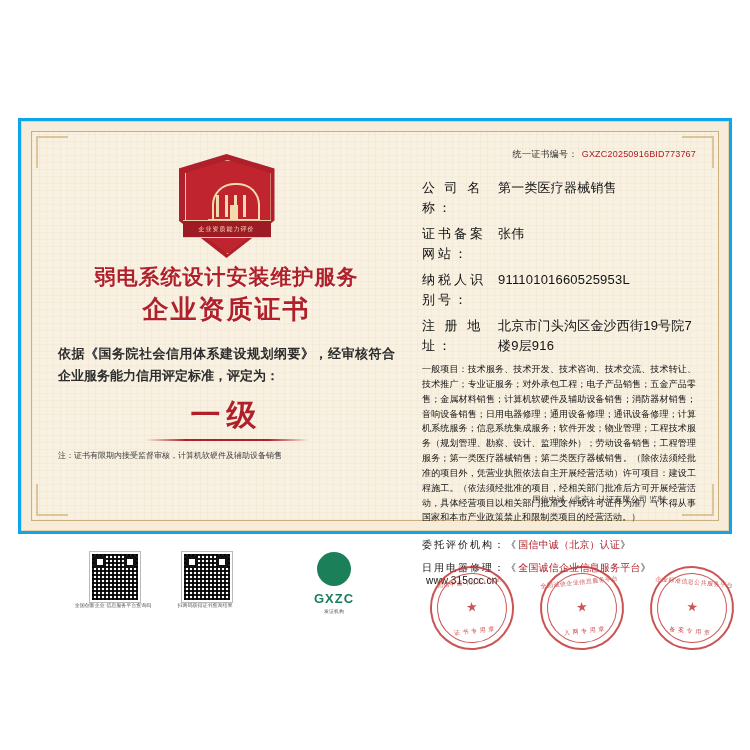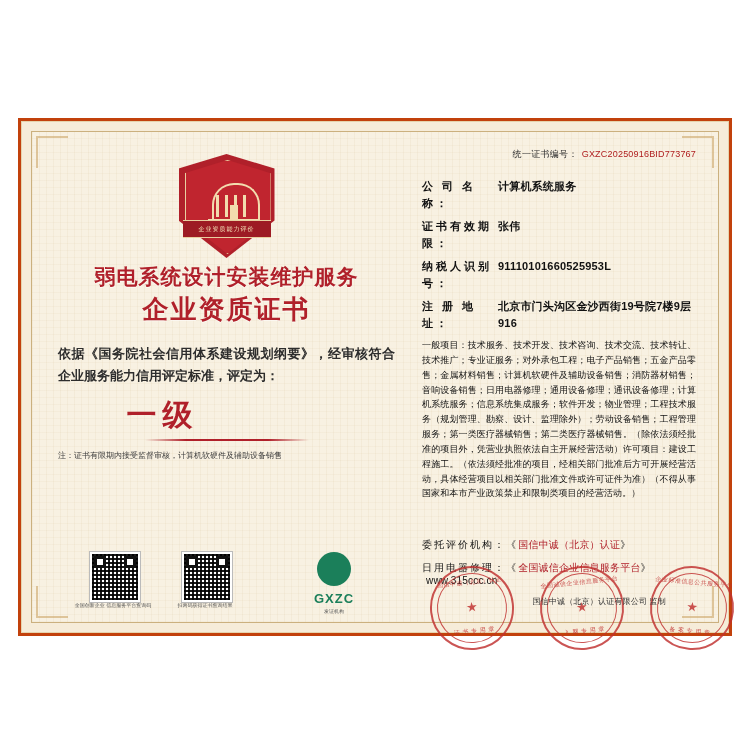--- a/index.html
+++ b/index.html
@@ -12,10 +12,10 @@
   
   #cert-wrap{
     position:absolute;
-    left:18px;top:118px;width:714px;height:518px;
+    left:18px;top:118px;width:714px;height:416px;
     background:#f6ecd9;
     box-sizing:border-box;
-    border:3px solid #c2410c;
+    border:3px solid #0ea5e9;
     box-shadow:0 0 0 1px #e6d4ad inset;
   }
   #cert-inner{

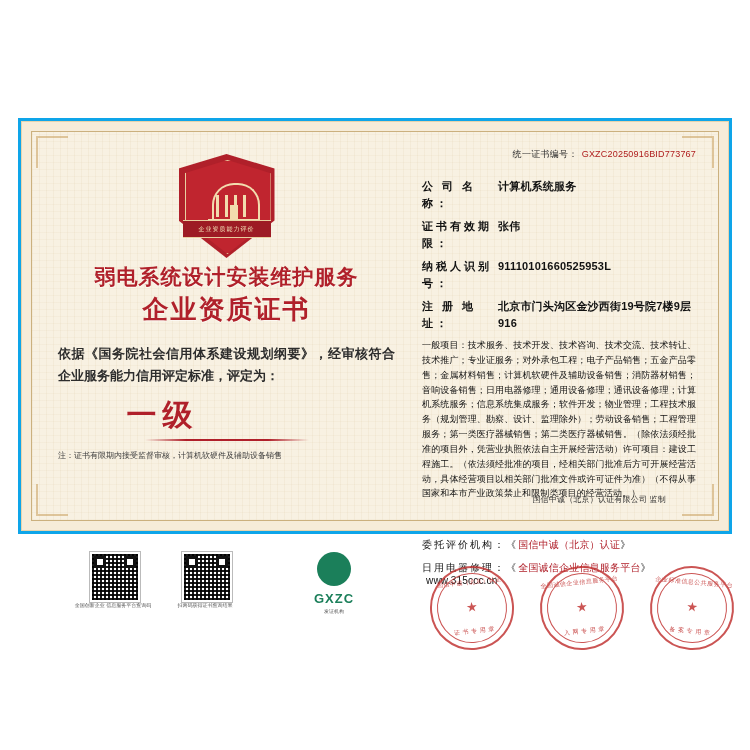--- a/index.html
+++ b/index.html
@@ -150,7 +150,7 @@
 
   
   #right-col{position:absolute;left:368px;top:30px;right:0;}
-  .rrow{display:flex;font-size:11px;color:#121212;margin-bottom:7px;line-height:1.5;font-weight:bold;}
+  .rrow{display:flex;font-size:13px;color:#121212;margin-bottom:7px;line-height:1.5;}
   .rk{width:76px;flex:0 0 76px;letter-spacing:3px;color:#111;}
   .rv{flex:1;letter-spacing:.2px;}
   #service-row{display:flex;font-size:9px;margin-top:4px;color:#121212;}

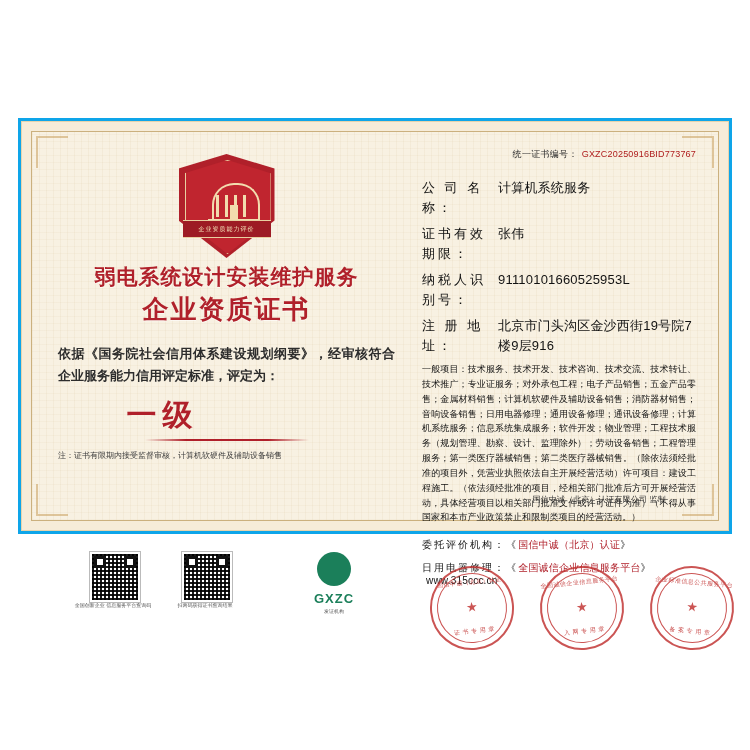--- a/index.html
+++ b/index.html
@@ -247,7 +247,7 @@
       <div id="right-col">
         <div class="rrow">
           <div class="rk">公 司 名 称：</div>
-          <div class="rv">计算机系统服务</div>
+          <div class="rv">第一类医疗器械销售</div>
         </div>
         <div class="rrow">
           <div class="rk">证书有效期限：</div>

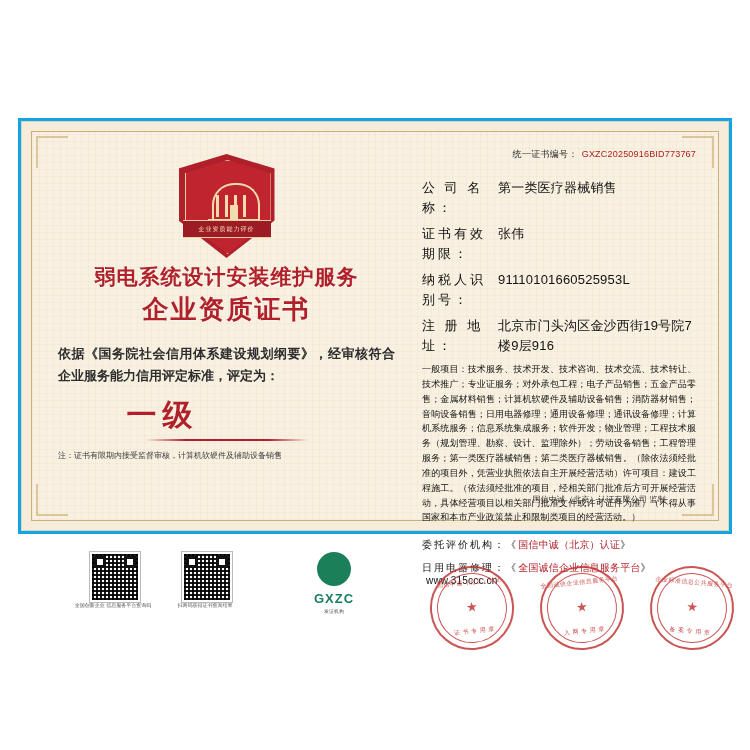--- a/index.html
+++ b/index.html
@@ -250,7 +250,7 @@
           <div class="rv">第一类医疗器械销售</div>
         </div>
         <div class="rrow">
-          <div class="rk">证书有效期限：</div>
+          <div class="rk">证书备案网站：</div>
           <div class="rv">张伟</div>
         </div>
         <div class="rrow">

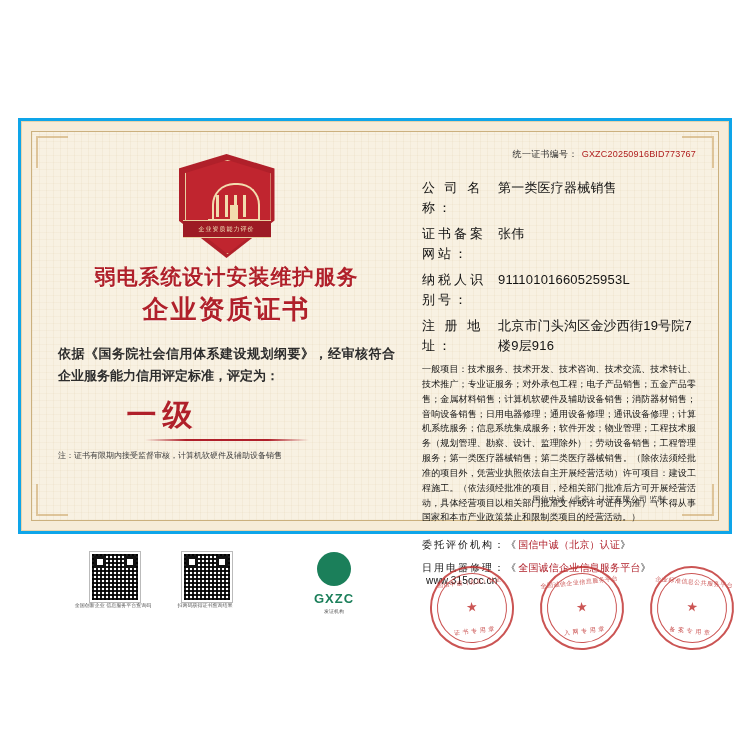--- a/index.html
+++ b/index.html
@@ -99,7 +99,7 @@
     font-weight:bold;
   }
   #grade{
-    margin:8px auto 0;text-align:left;color:#b0202a;
+    margin:8px auto 0;text-align:center;color:#b0202a;
     font-family:"DejaVu Sans",sans-serif;
     font-size:30px;font-weight:bold;letter-spacing:6px;
     position:relative;width:200px;

